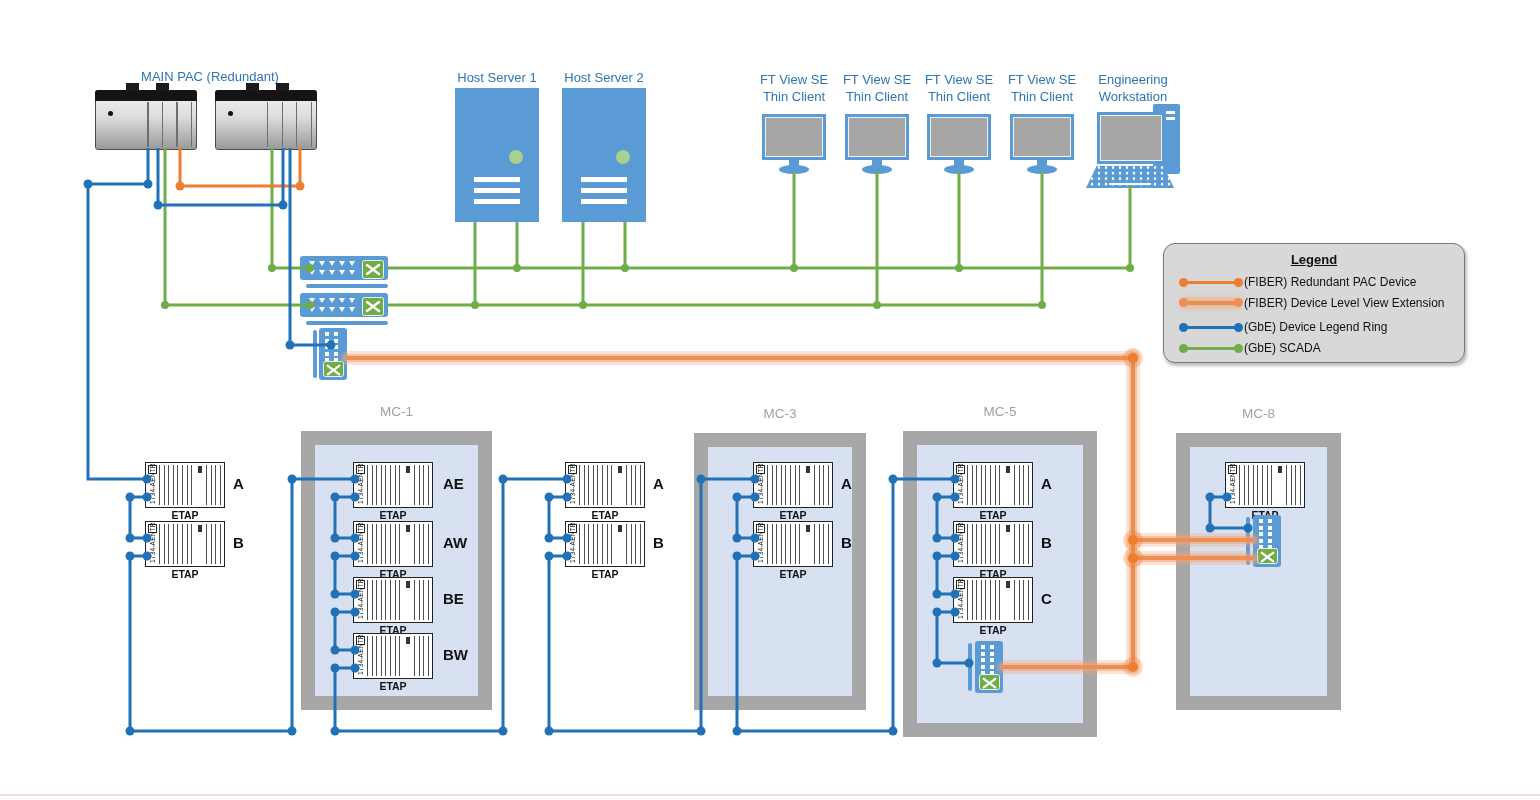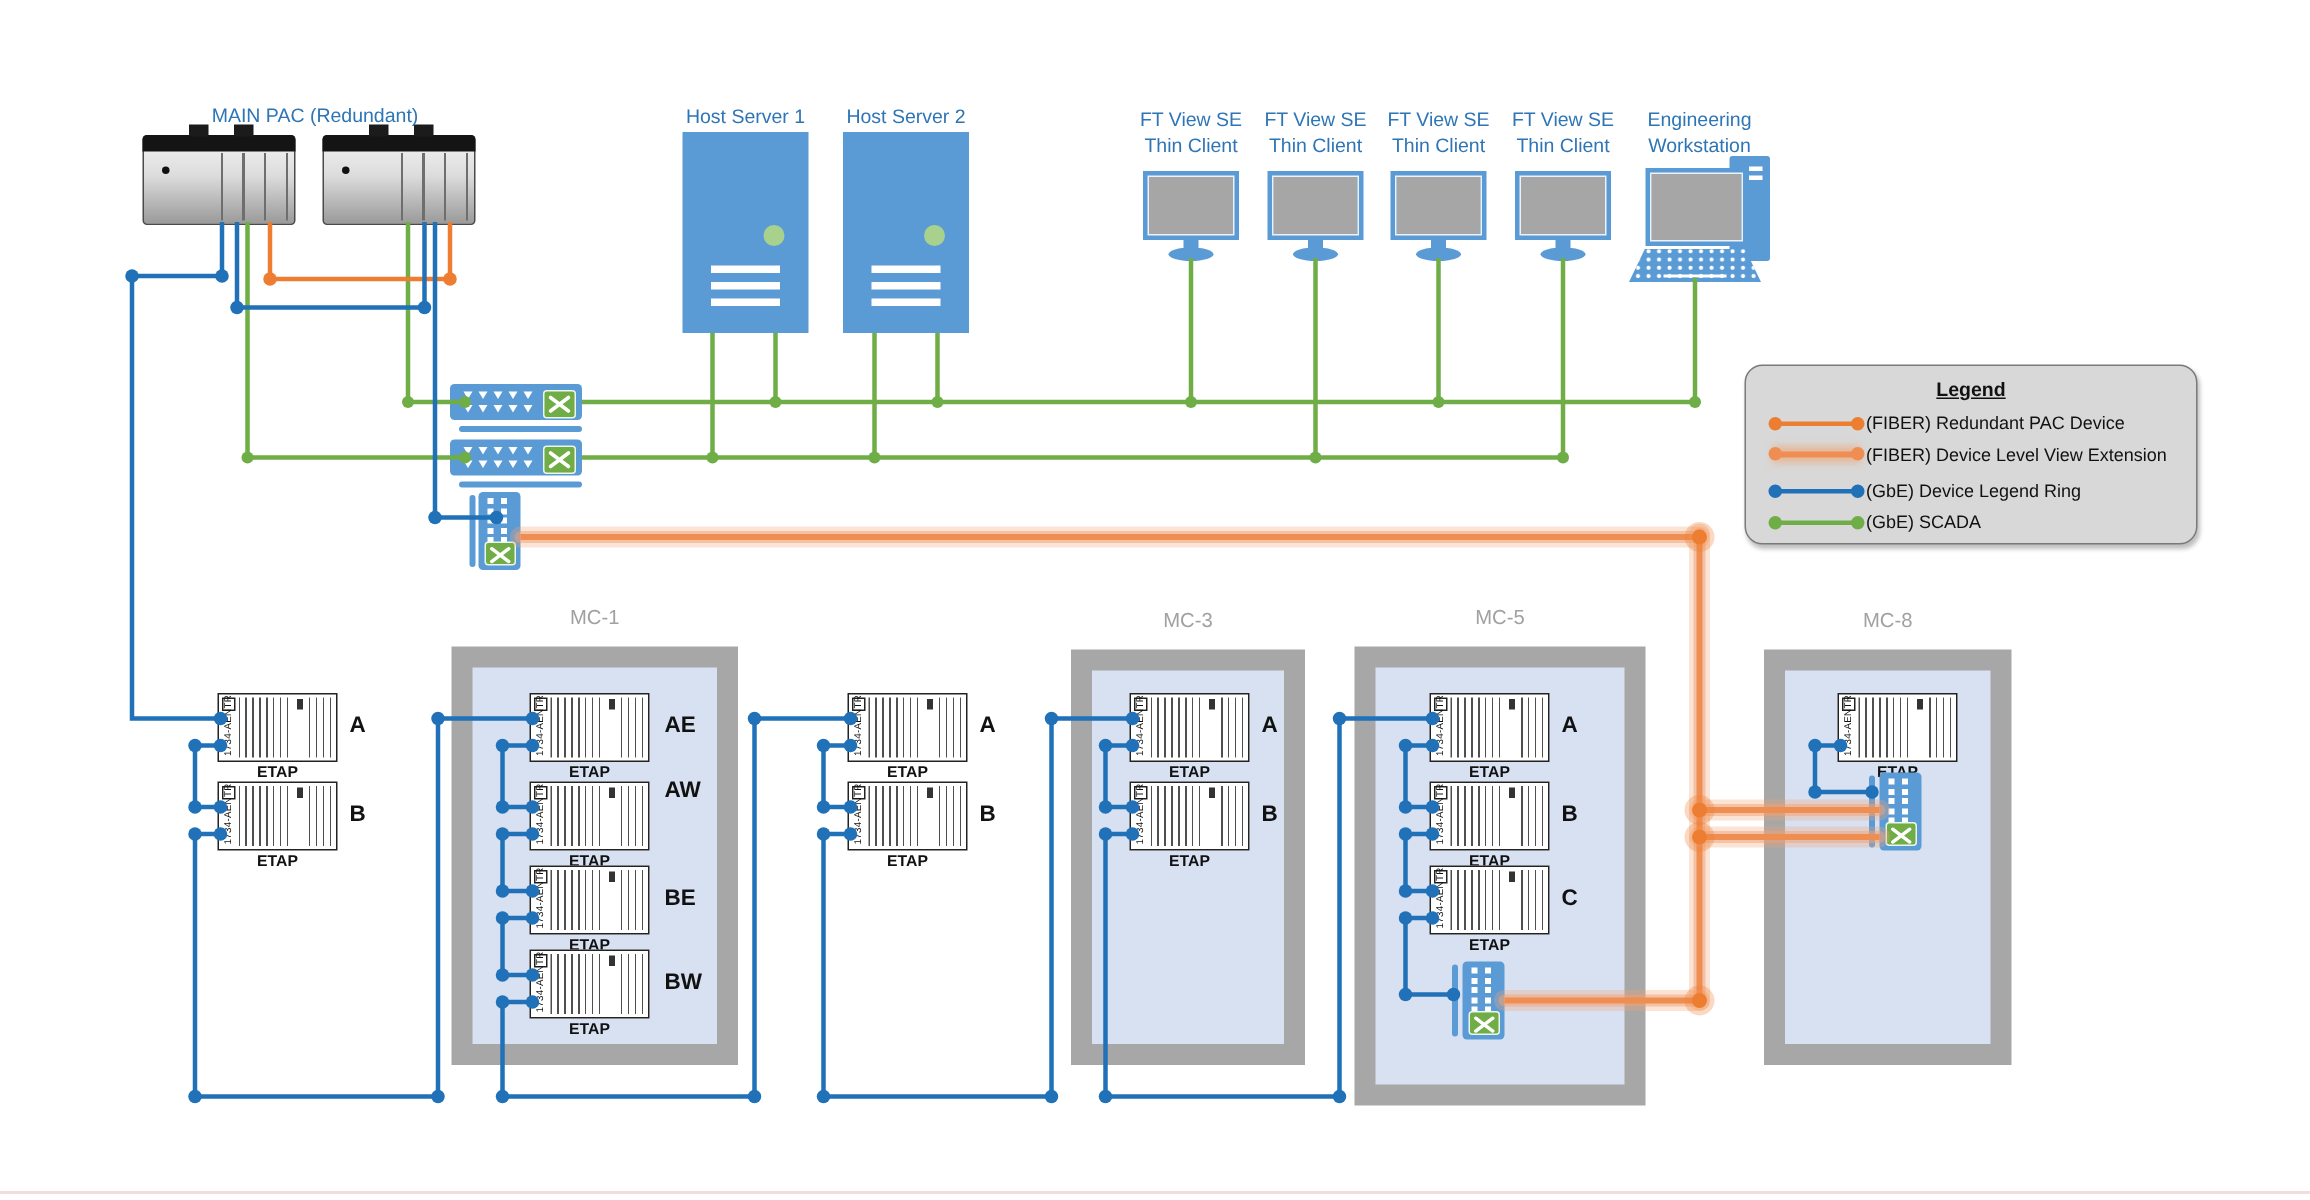--- a/index.html
+++ b/index.html
@@ -85,7 +85,7 @@
     <div class="cab-label">MC-1</div>
     <div class="cab-inner"></div>
   </div>
-  <div class="cab" style="left:714px;top:433px;width:156px;height:277px">
+  <div class="cab" style="left:694px;top:433px;width:172px;height:277px">
     <div class="cab-label">MC-3</div>
     <div class="cab-inner"></div>
   </div>

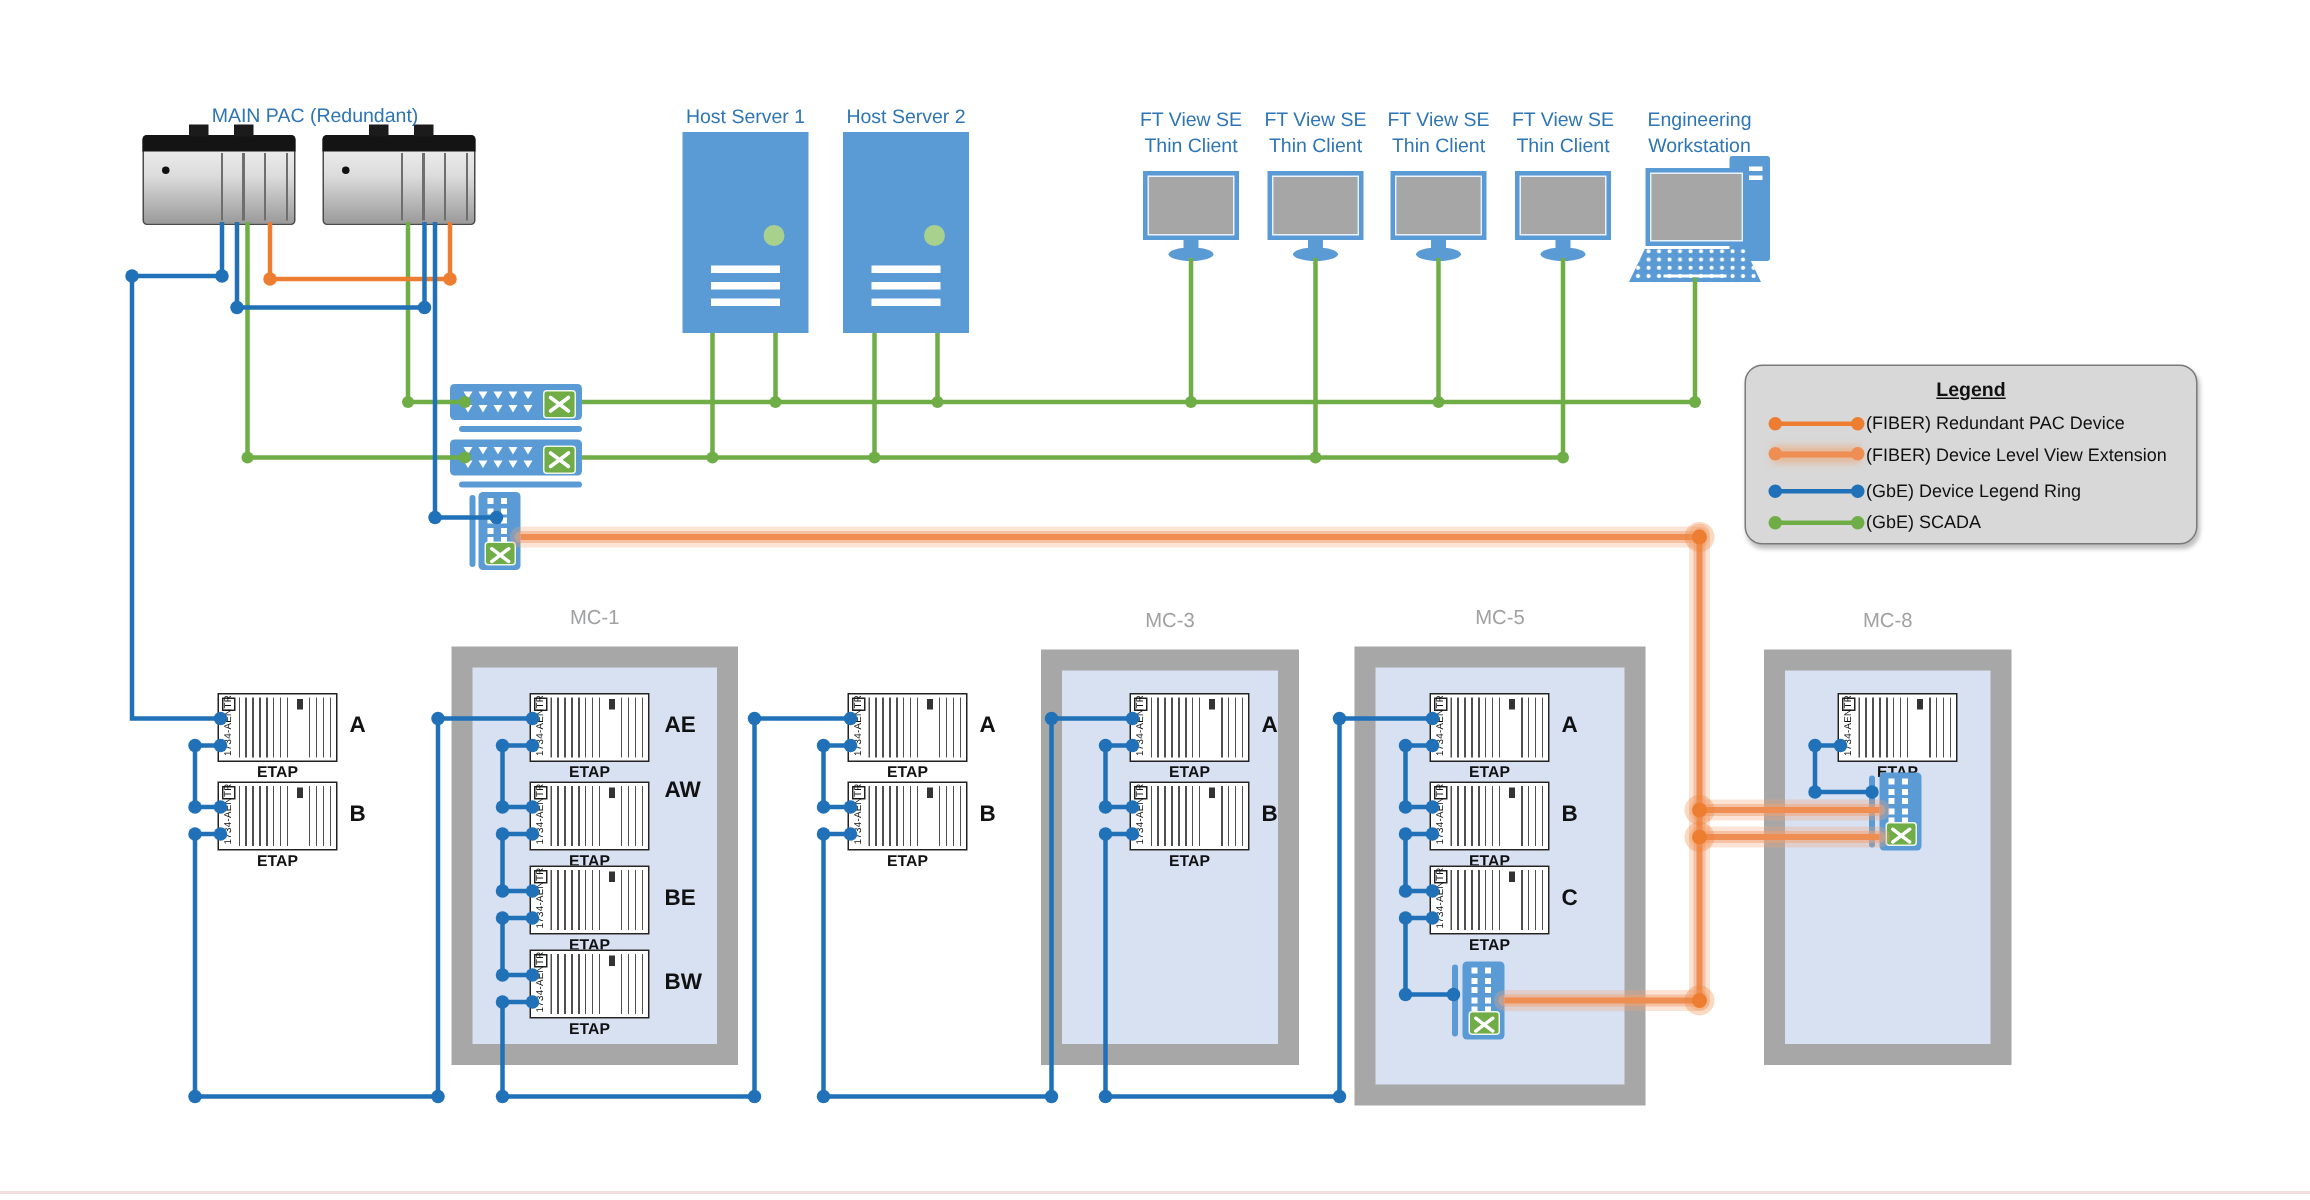--- a/index.html
+++ b/index.html
@@ -118,7 +118,7 @@
       <span class="m-txt">1734-AENTR</span>
     </div>
   <div class="etap-cap" style="left:353px;top:568px">ETAP</div>
-  <div class="mod-letter" style="left:443px;top:518px">AW</div>
+  <div class="mod-letter" style="left:443px;top:534px">AW</div>
   <div class="etap" style="left:353px;top:577px">
       <span class="m-txt">1734-AENTR</span>
     </div>

